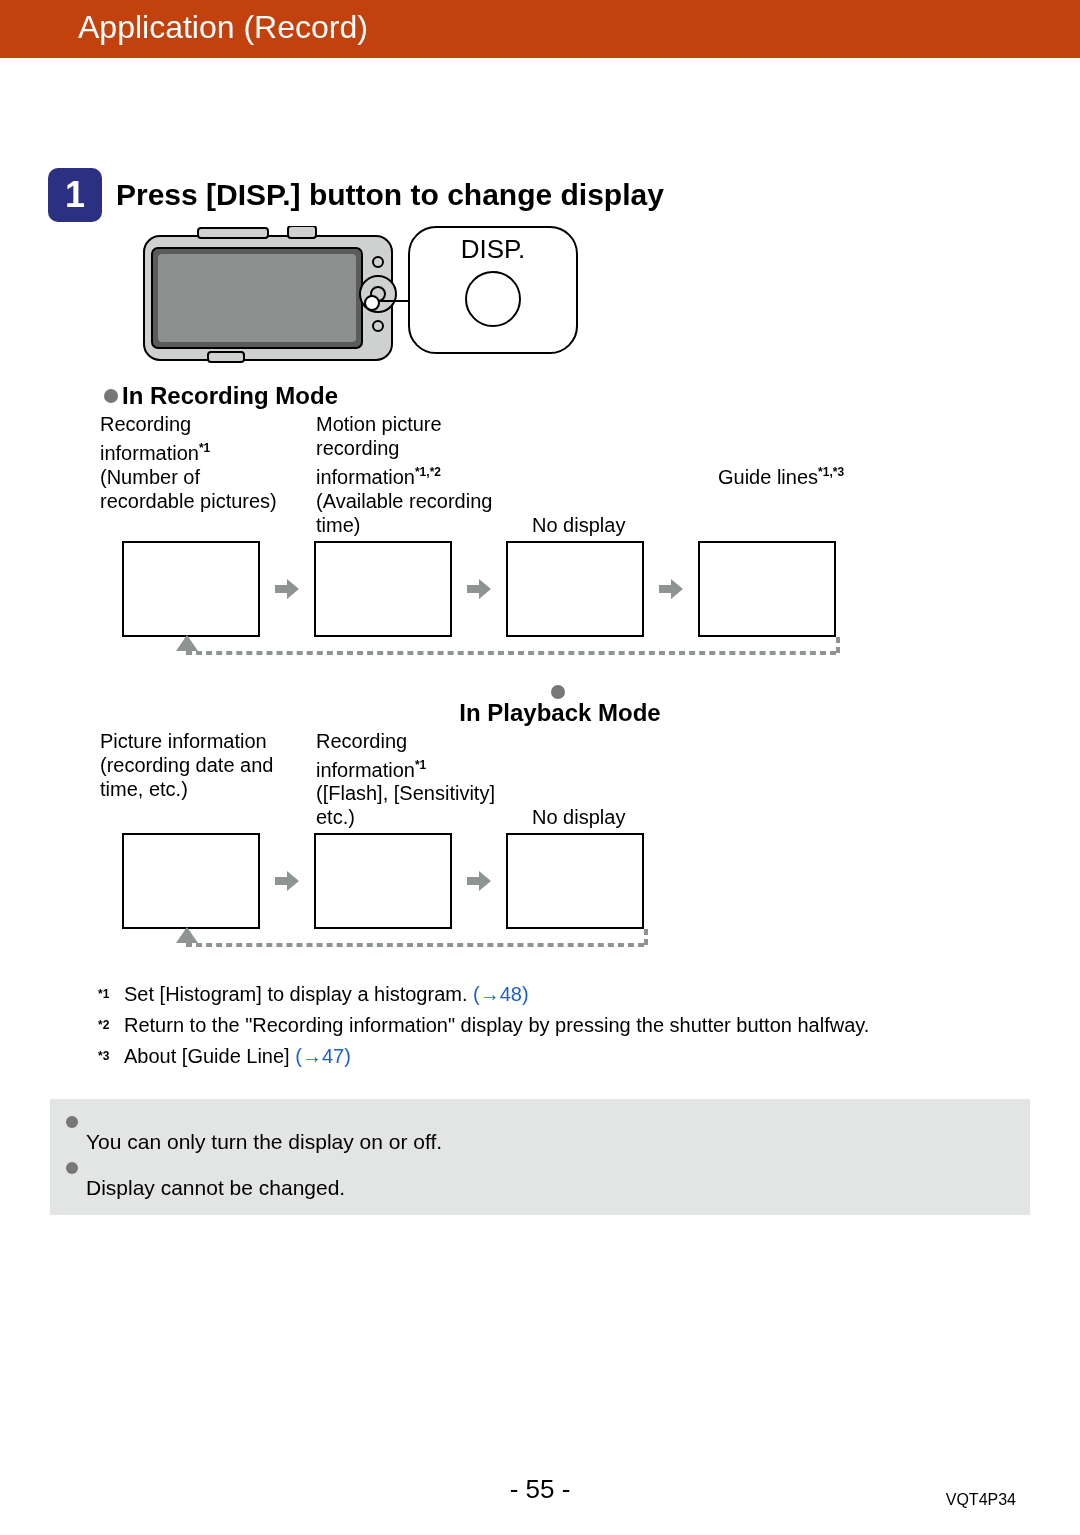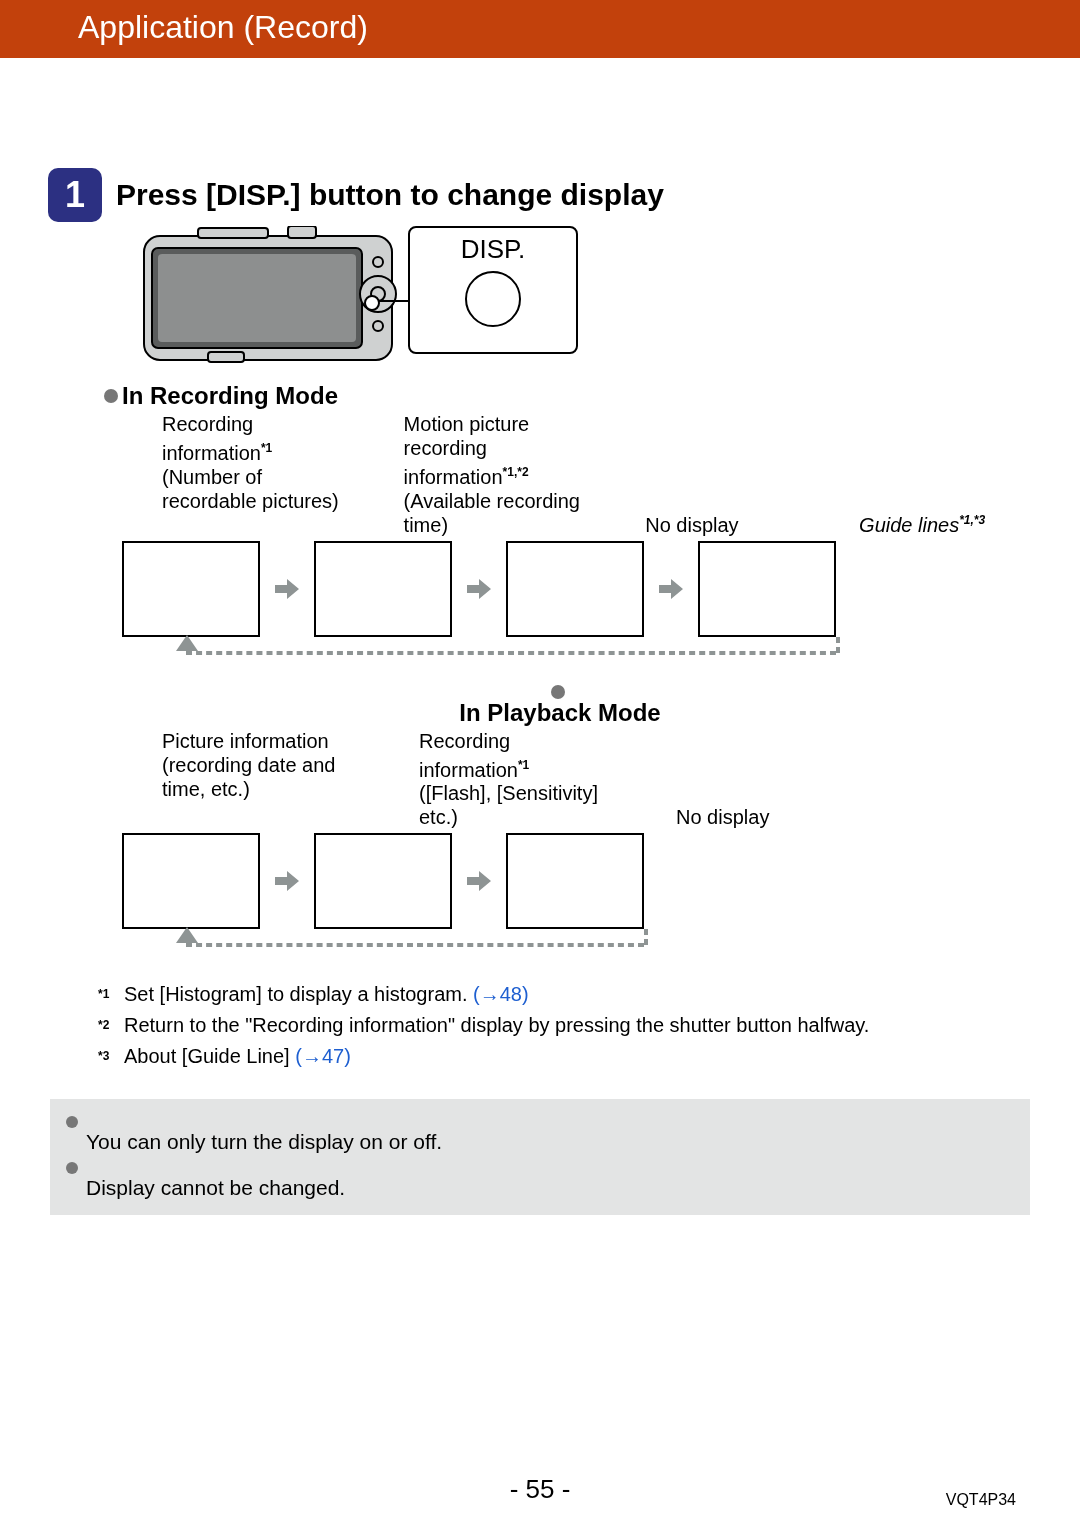--- a/index.html
+++ b/index.html
@@ -19,7 +19,7 @@
   
   .illus-row { margin-left: 90px; margin-top: 4px; display: flex; align-items: flex-start; }
   .camera-svg { width: 260px; height: 142px; }
-  .disp-callout { margin-left: 10px; width: 170px; height: 128px; border: 2px solid #000; border-radius: 8px; display: flex; flex-direction: column; align-items: center; padding-top: 6px; position: relative; }
+  .disp-callout { margin-left: 10px; width: 170px; height: 128px; border: 2px solid #000; border-radius: 28px; display: flex; flex-direction: column; align-items: center; padding-top: 6px; position: relative; }
   .disp-label { font-size: 26px; }
   .disp-btn { width: 56px; height: 56px; border: 2px solid #000; border-radius: 50%; margin-top: 6px; }
   .leader { width: 40px; height: 2px; background: #000; position: absolute; left: -40px; top: 72px; }

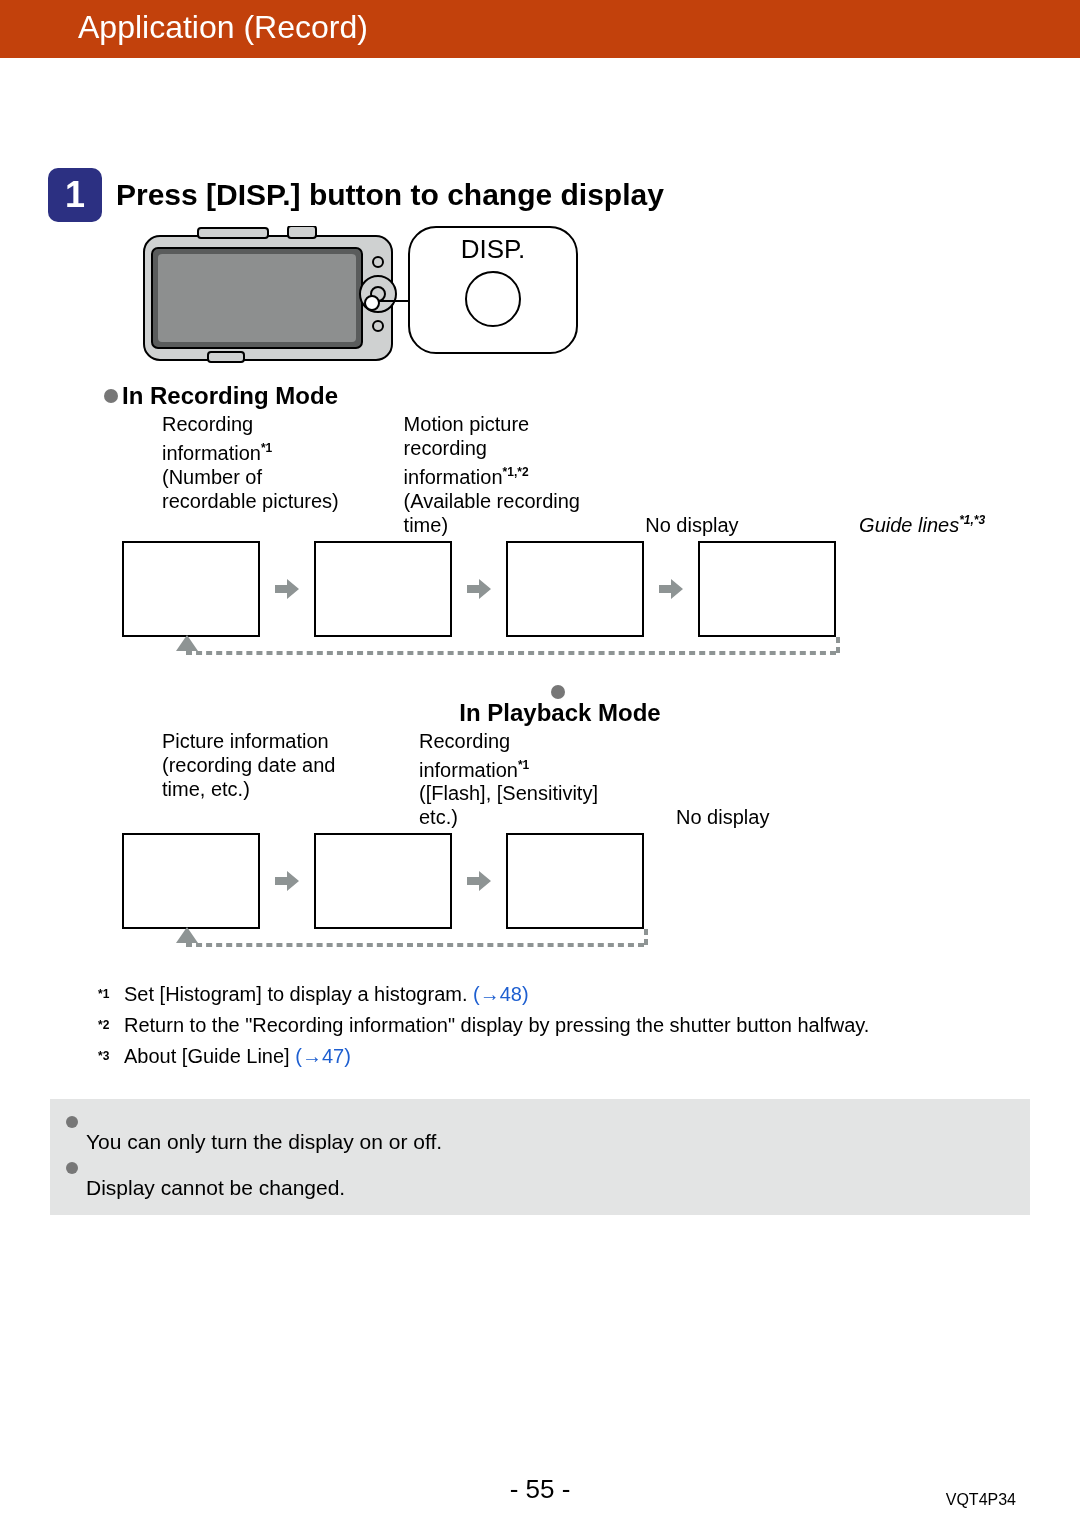--- a/index.html
+++ b/index.html
@@ -32,7 +32,7 @@
   .mode-heading span.text { font-size: 24px; font-weight: bold; color:#000; }
 
   
-  .caption-row { display:flex; margin-left: 114px; margin-top: 2px; font-size: 20px; line-height: 24px; gap: 41px; }
+  .caption-row { display:flex; margin-left: 52px; margin-top: 2px; font-size: 20px; line-height: 24px; }
   .caption-col { width: 200px; margin-right: 16px; }
   .caption-col:last-child { margin-right: 0; }
   .caption-col.small { width: 170px; }

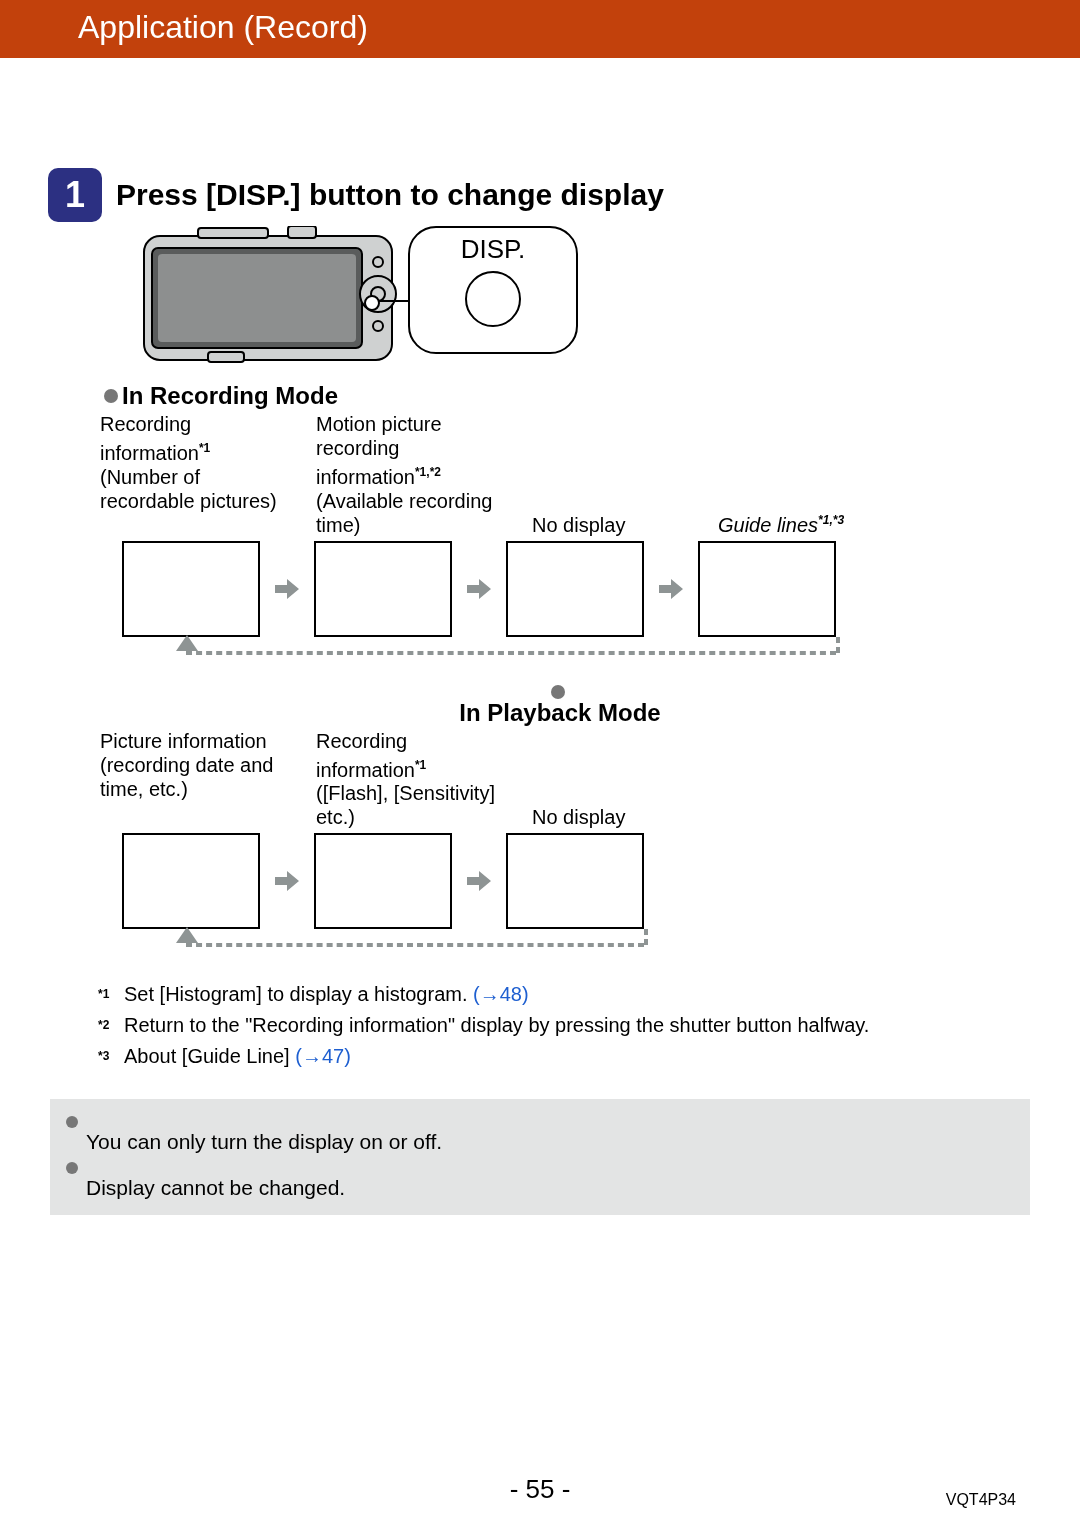--- a/index.html
+++ b/index.html
@@ -119,7 +119,7 @@
     <div class="caption-col small" style="display:flex; align-items:flex-end;">
       <span>No display</span>
     </div>
-    <div class="caption-col small" style="display:flex; align-items:flex-end;font-style:italic;">
+    <div class="caption-col small" style="display:flex; align-items:center;">
       <span><span>Guide lines</span><sup>*1</sup><sup>,</sup><sup>*3</sup></span>
     </div>
   </div>

